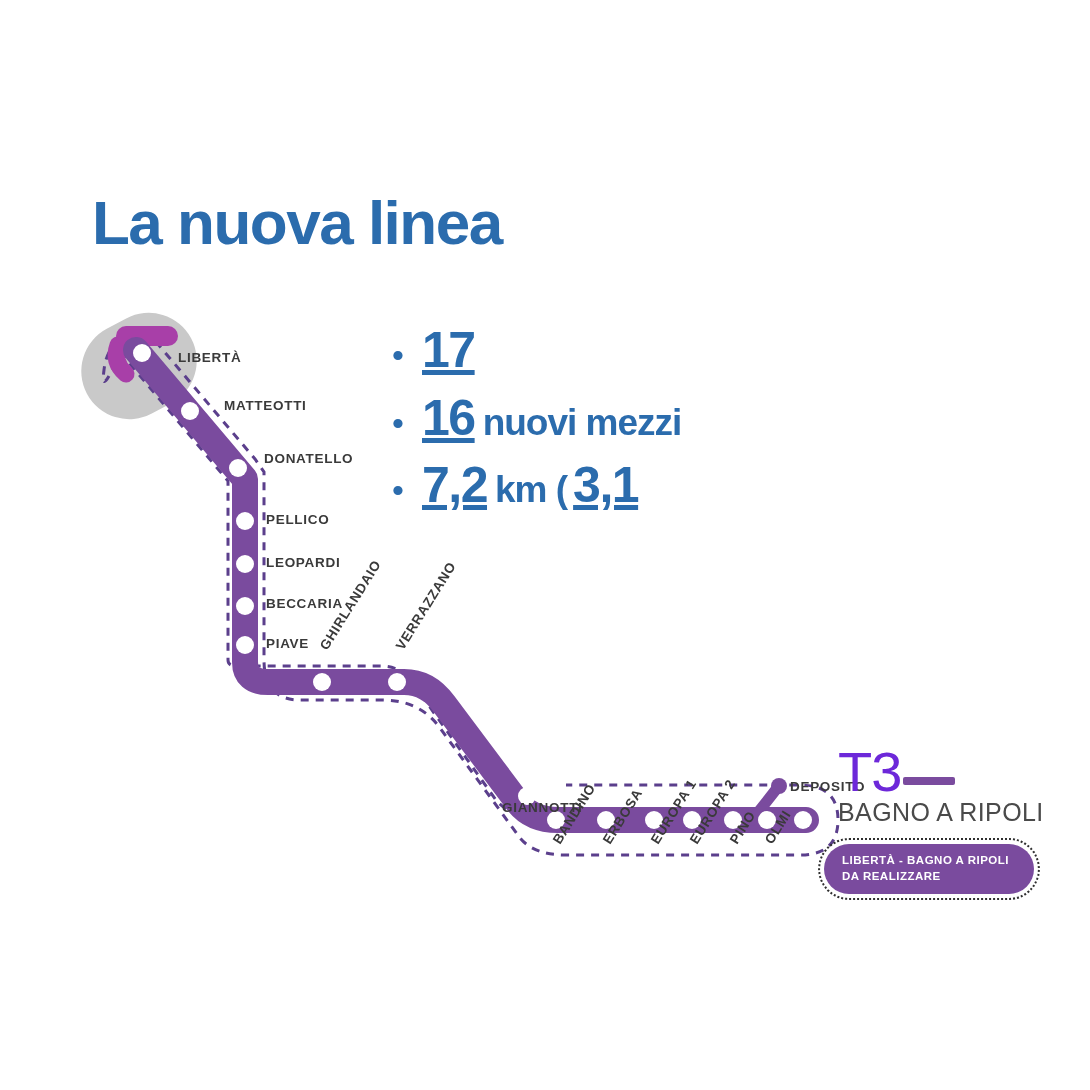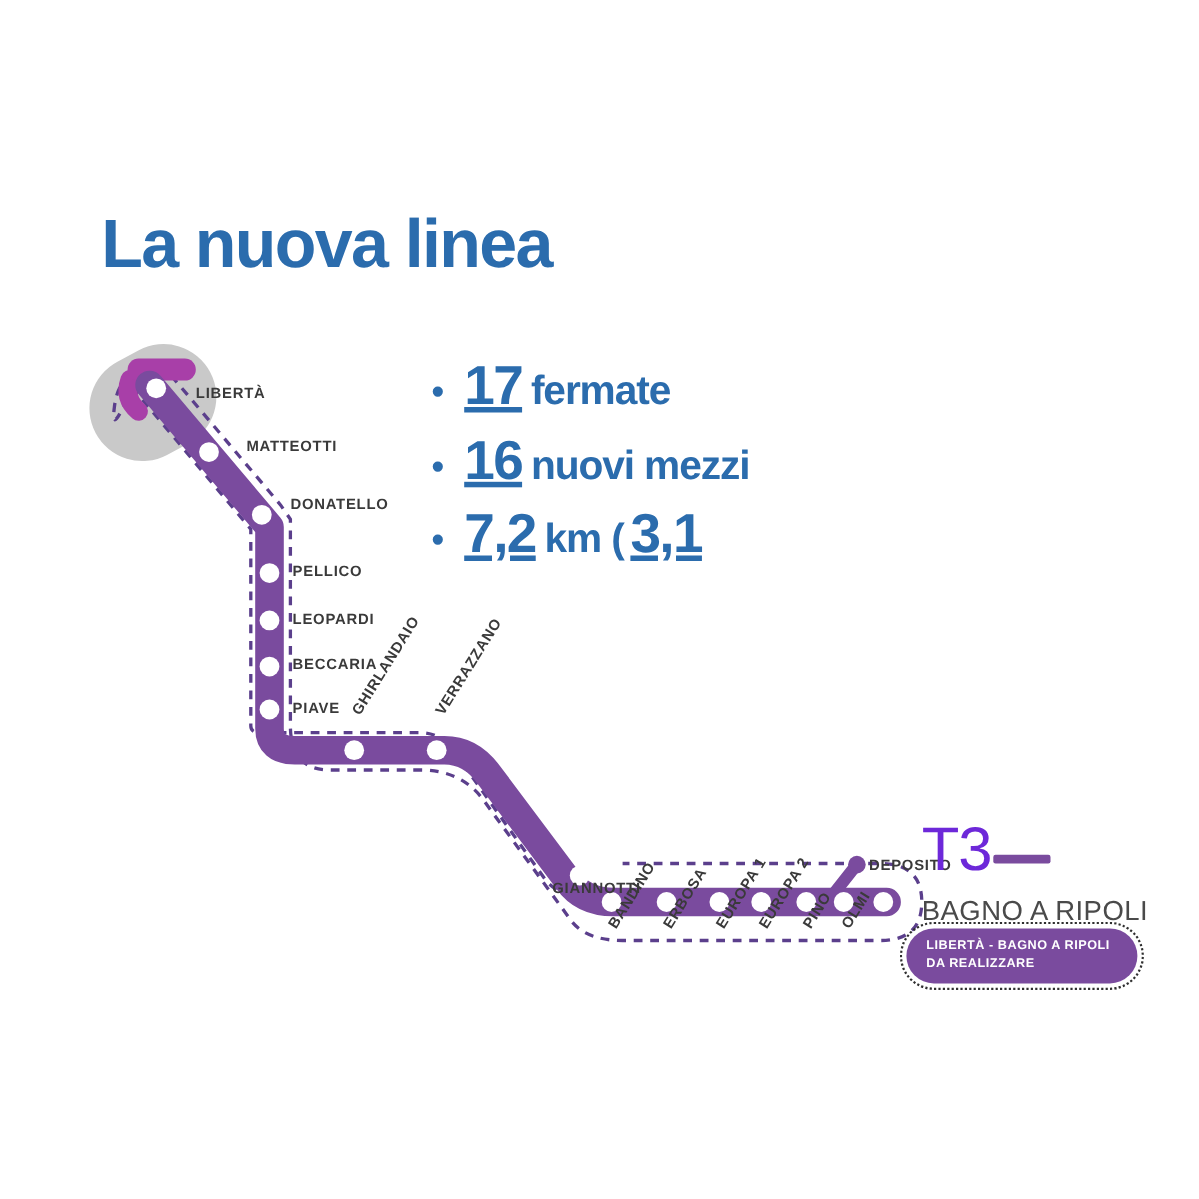--- a/index.html
+++ b/index.html
@@ -176,7 +176,6 @@
     <div class="fact-row">
       <span class="fact-bullet"></span>
       <span class="fact-num">17</span>
-      <span class="fact-word">fermate</span>
     </div>
 
     <div class="fact-row">

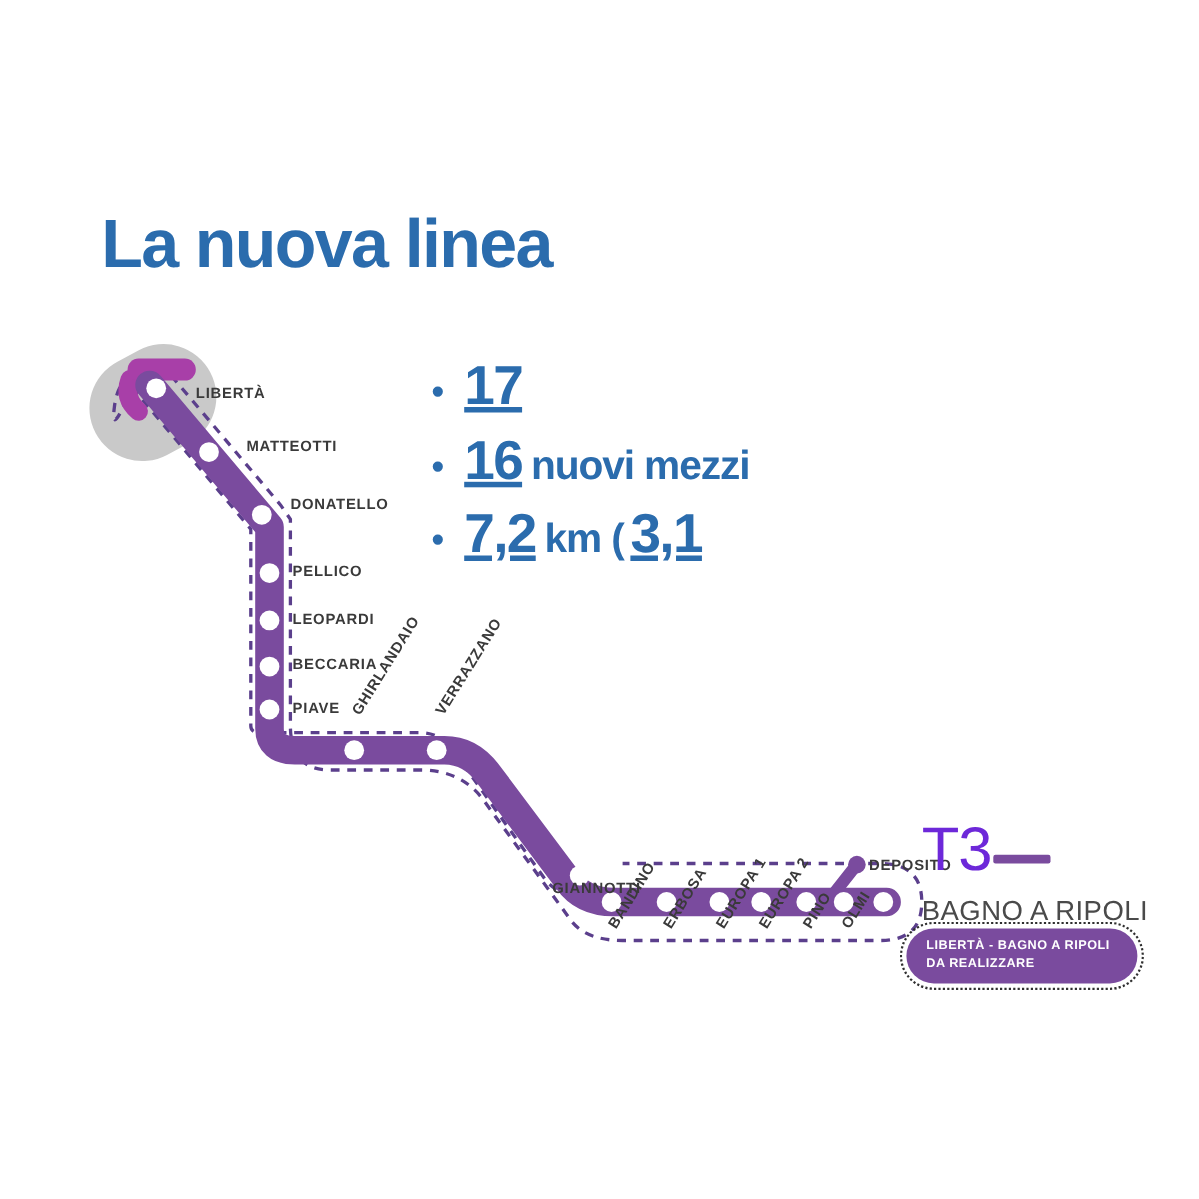--- a/index.html
+++ b/index.html
@@ -125,7 +125,7 @@
     font-size: 25px;
     color: #4a4a4a;
     letter-spacing: 0.4px;
-    margin-top: 18px;
+    margin-top: 2px;
     white-space: nowrap;
   }
 

